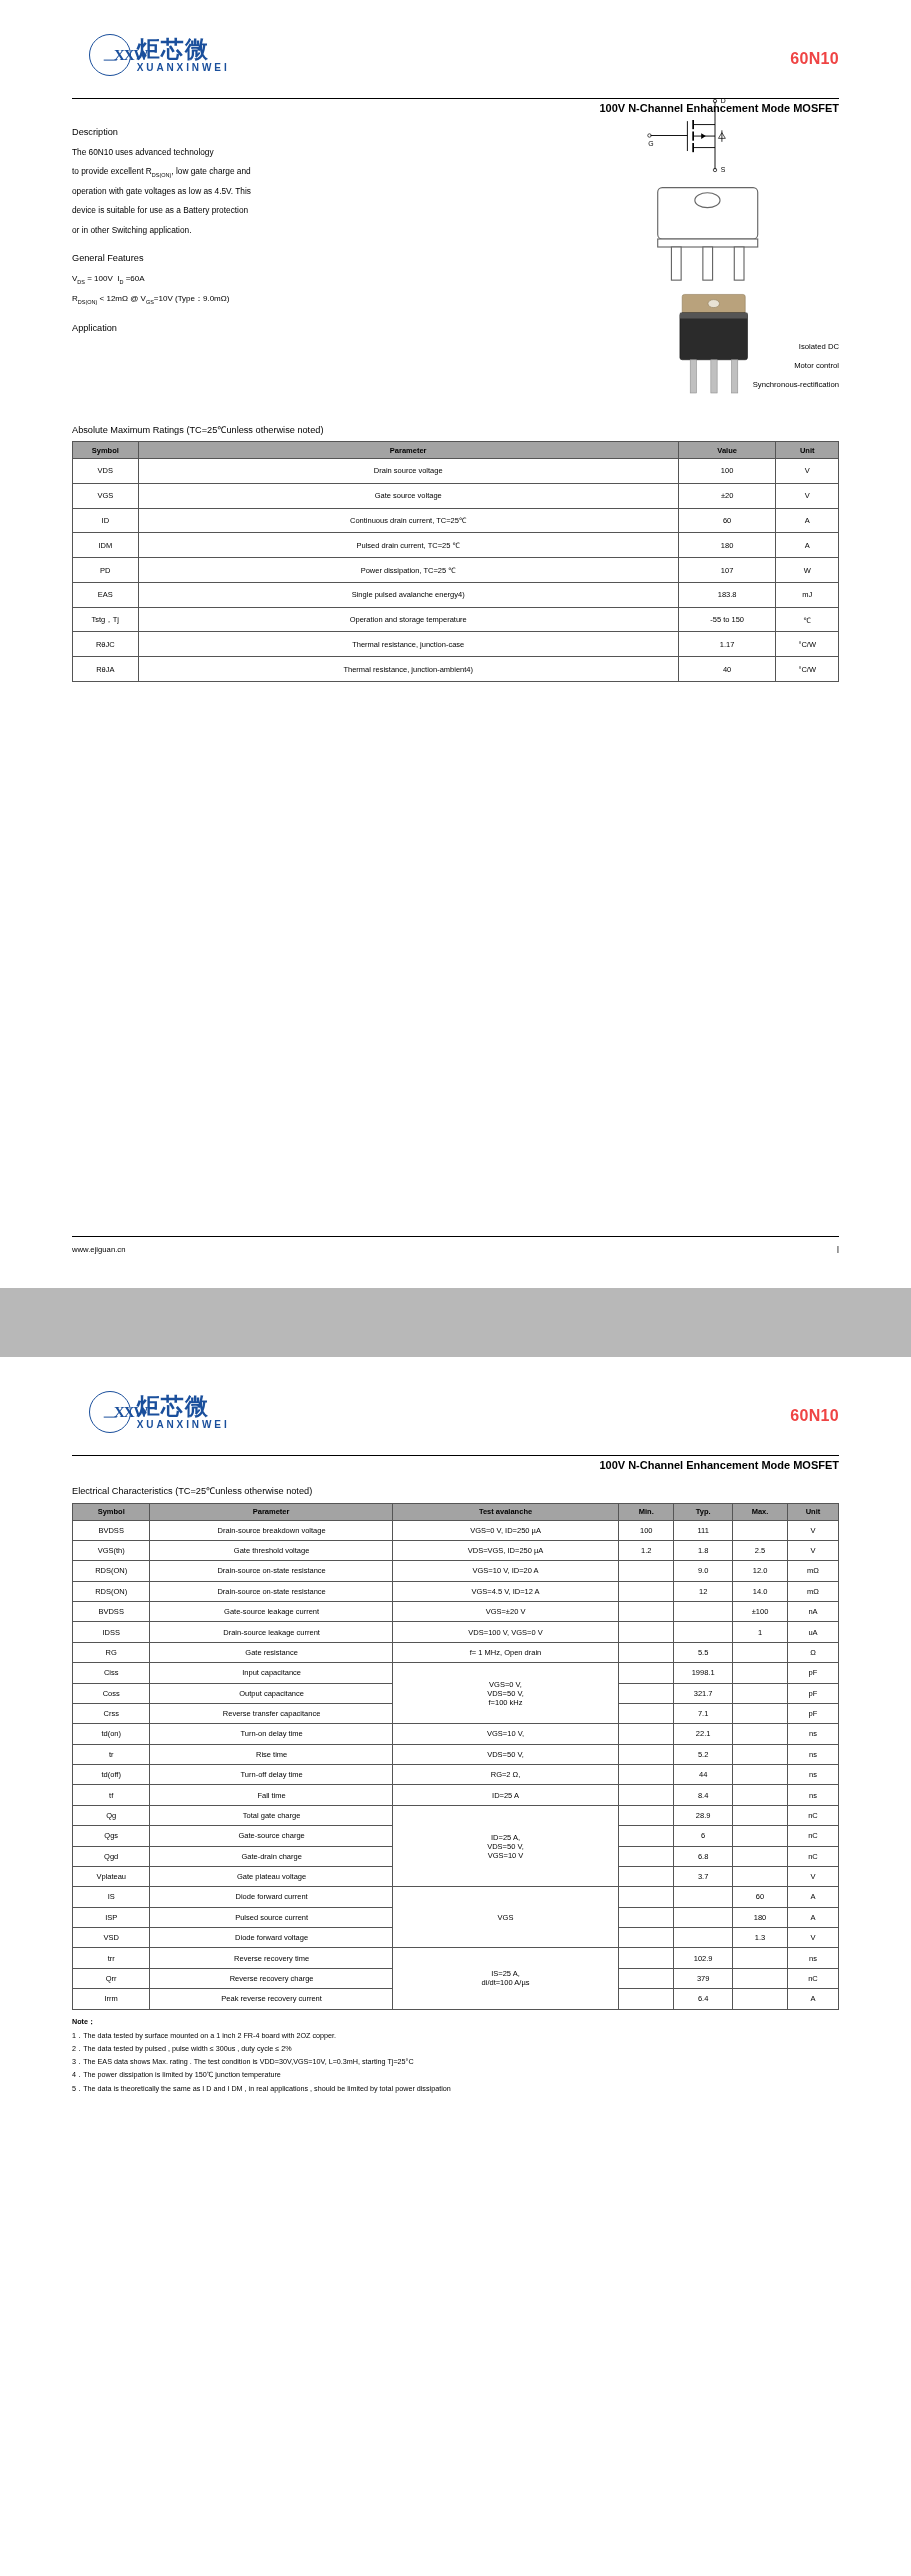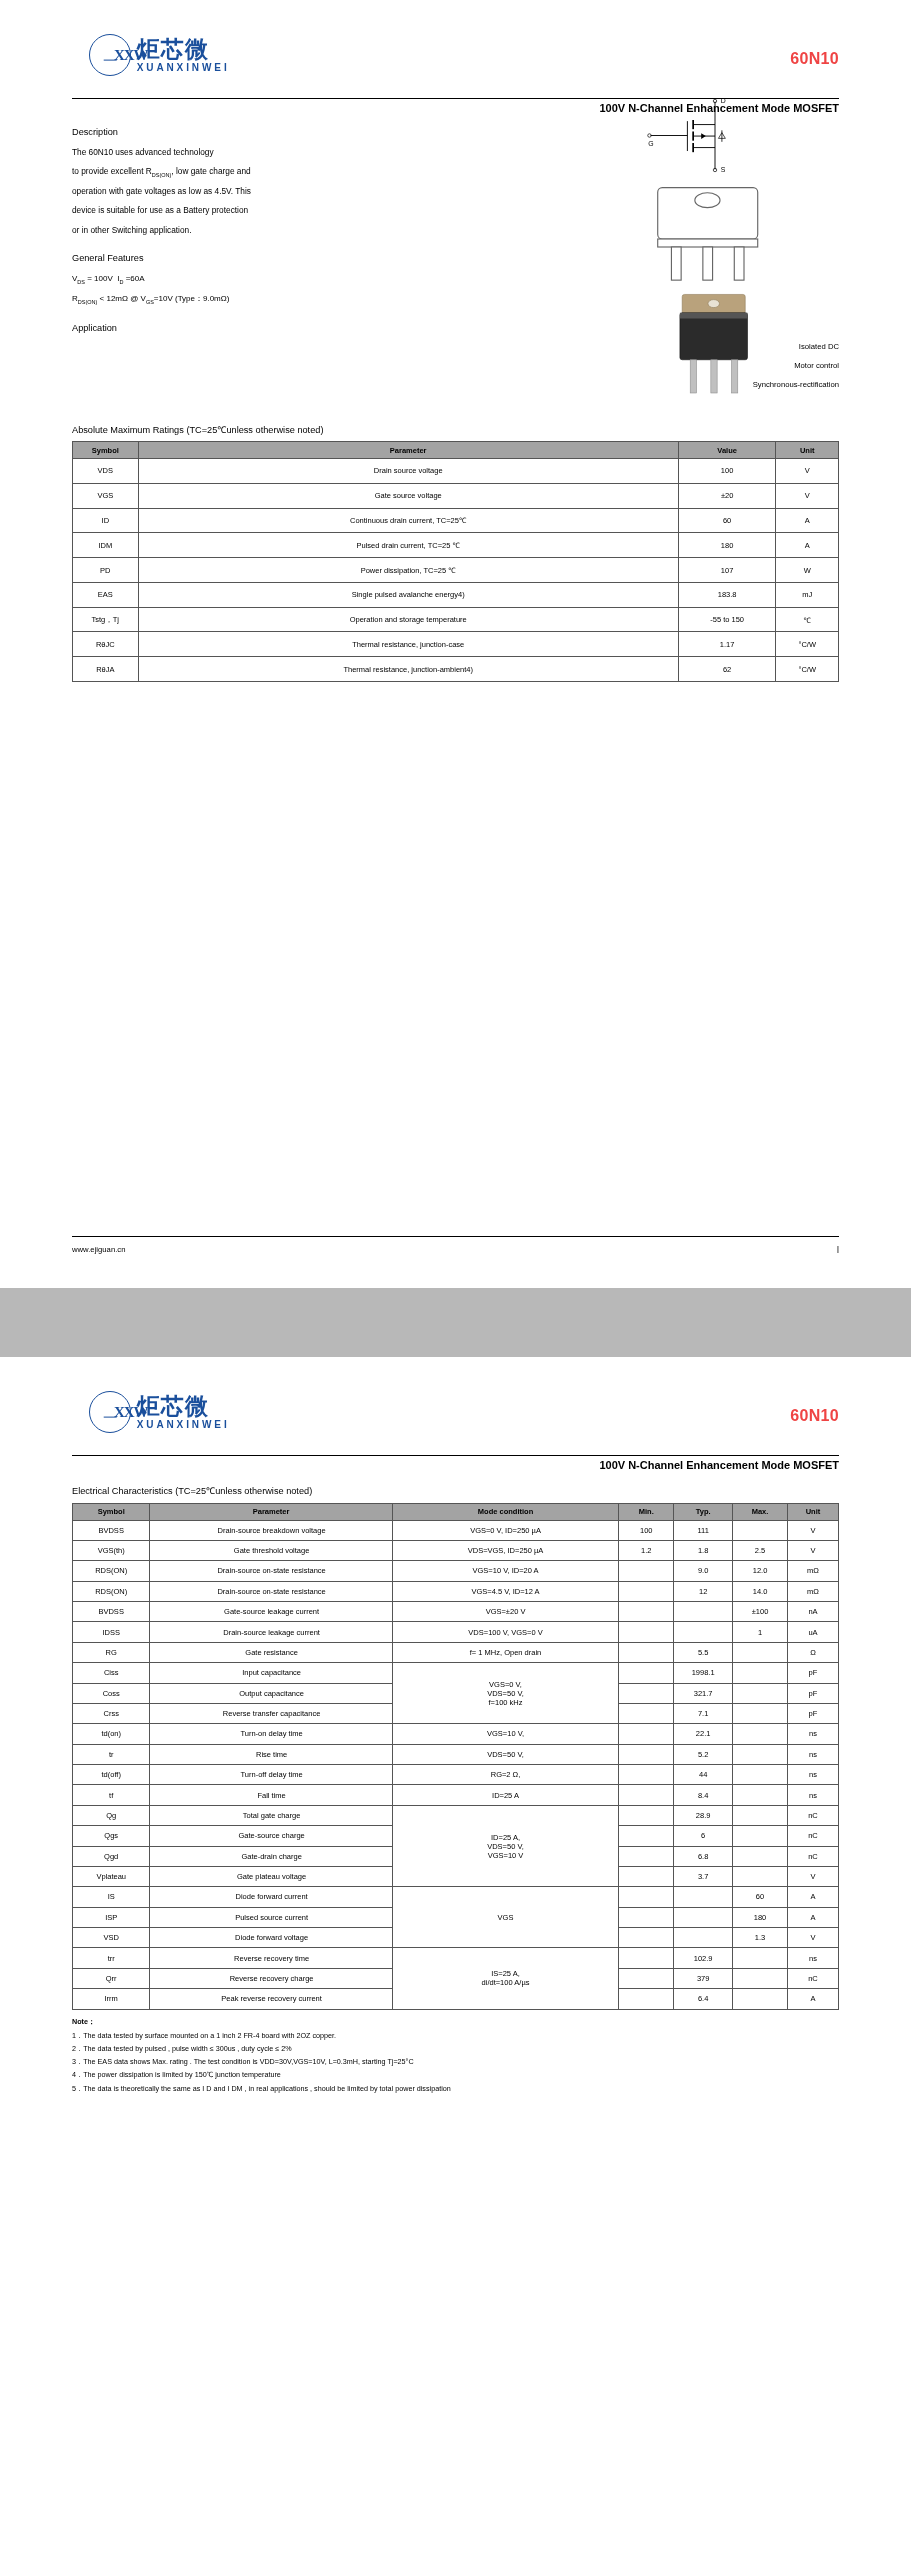--- a/index.html
+++ b/index.html
@@ -215,7 +215,7 @@
           <tr>
             <td>RθJA</td>
             <td>Thermal resistance, junction-ambient4)</td>
-            <td>62</td>
+            <td>40</td>
             <td>°C/W</td>
           </tr>
         </tbody>

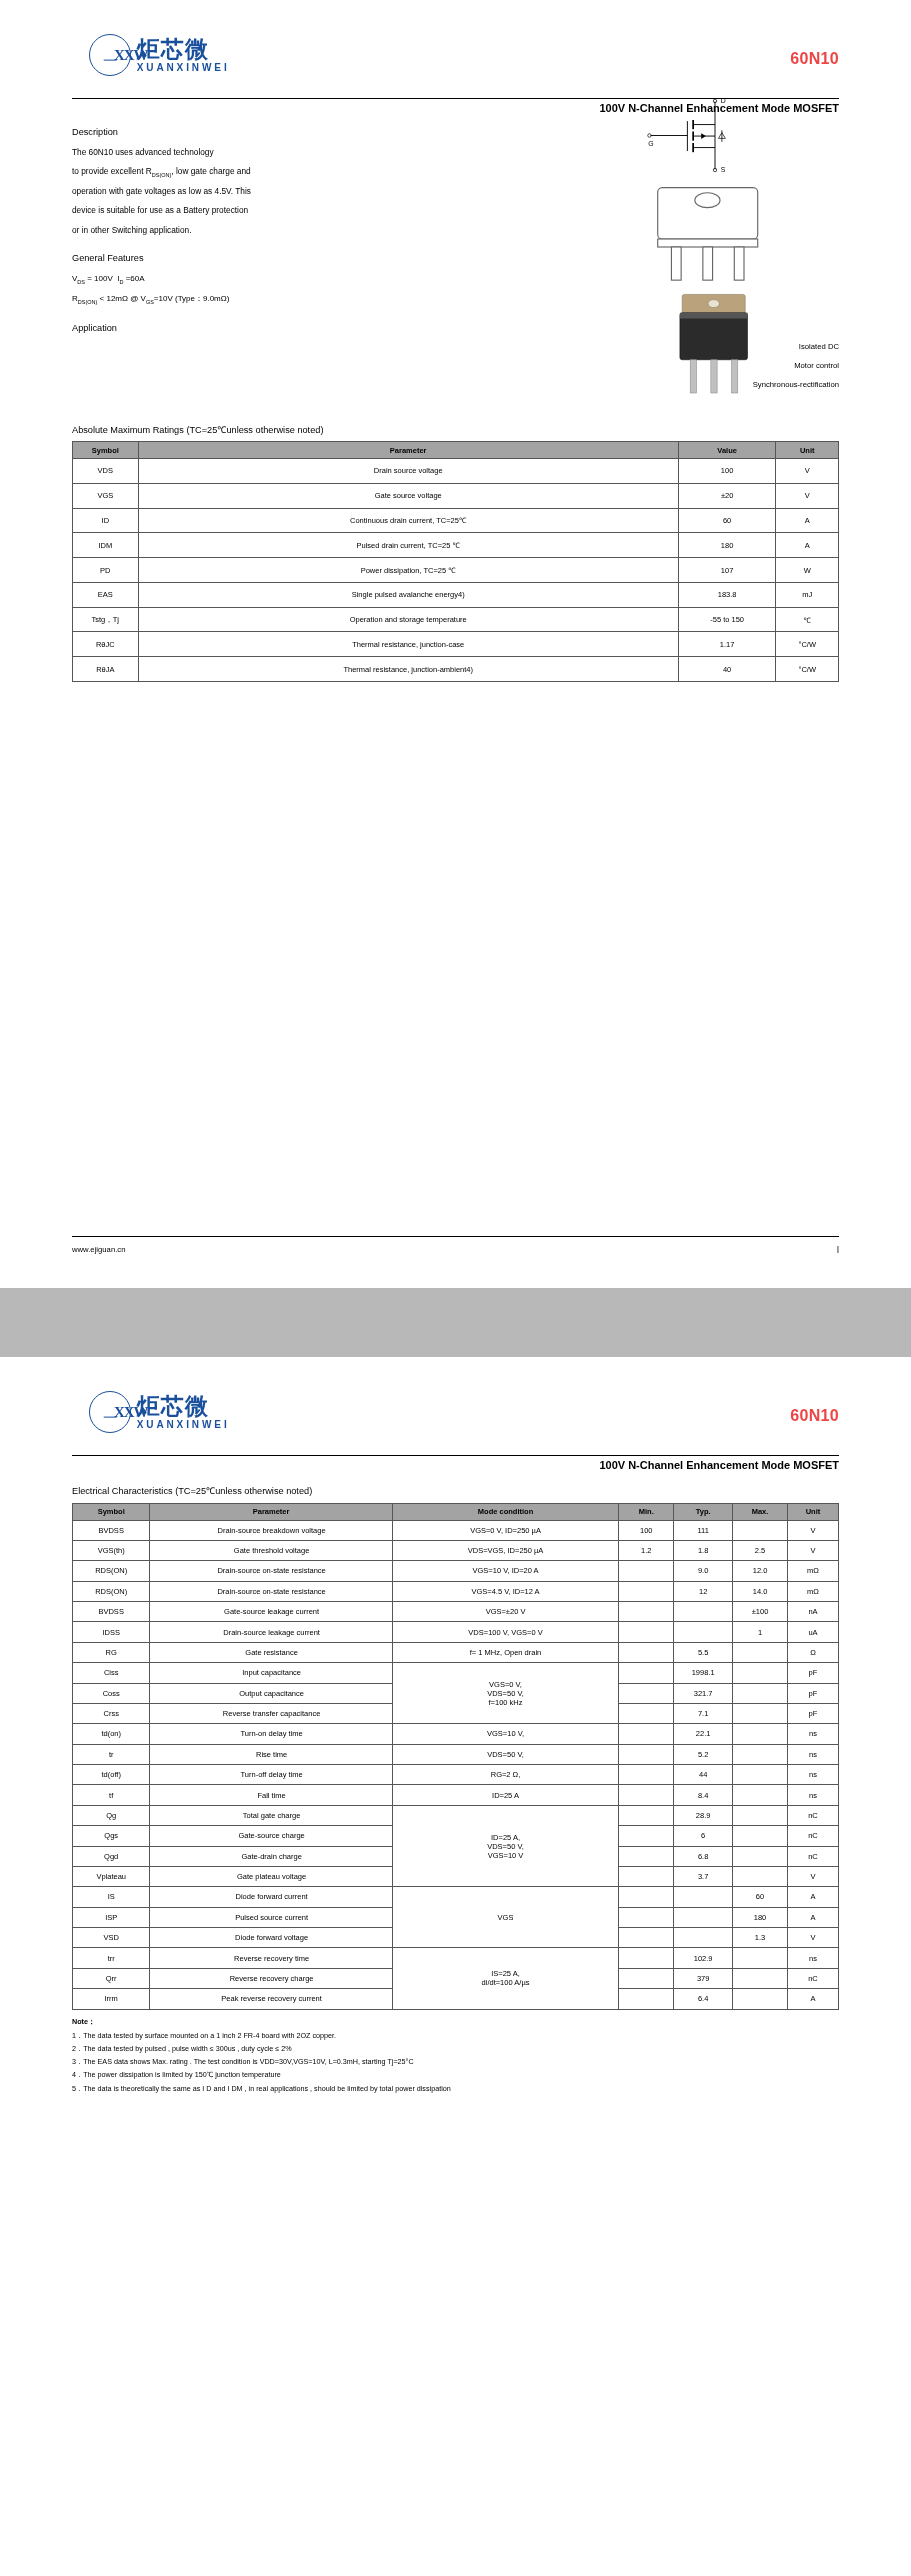--- a/index.html
+++ b/index.html
@@ -255,7 +255,7 @@
         <tr>
           <th style="width:53px">Symbol</th>
           <th style="width:178px">Parameter</th>
-          <th style="width:166px">Mode condition</th>
+          <th style="width:166px">Test avalanche</th>
           <th style="width:36px">Min.</th>
           <th style="width:39px">Typ.</th>
           <th style="width:36px">Max.</th>

